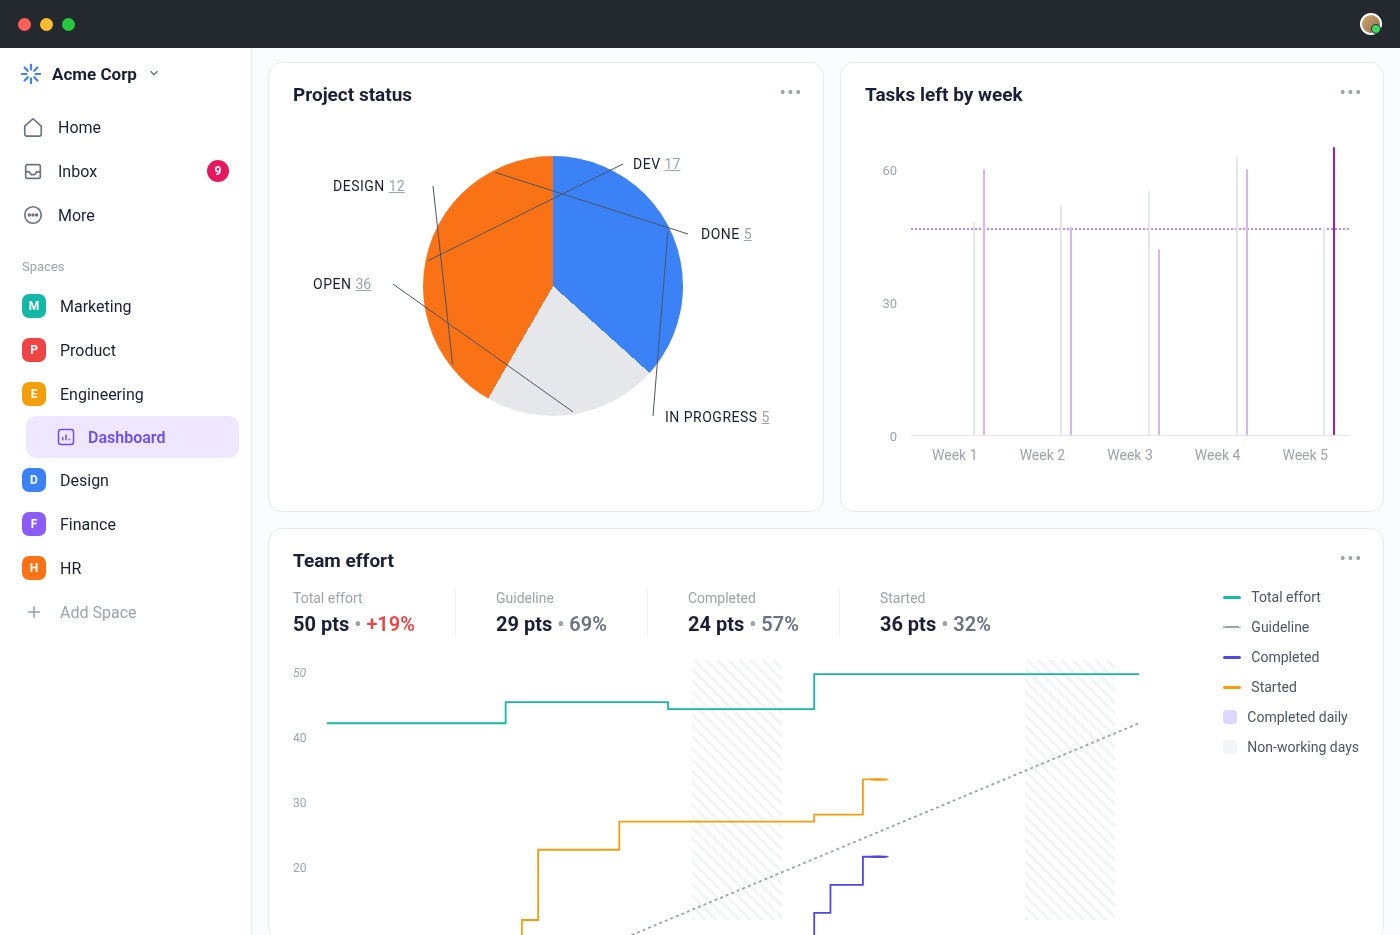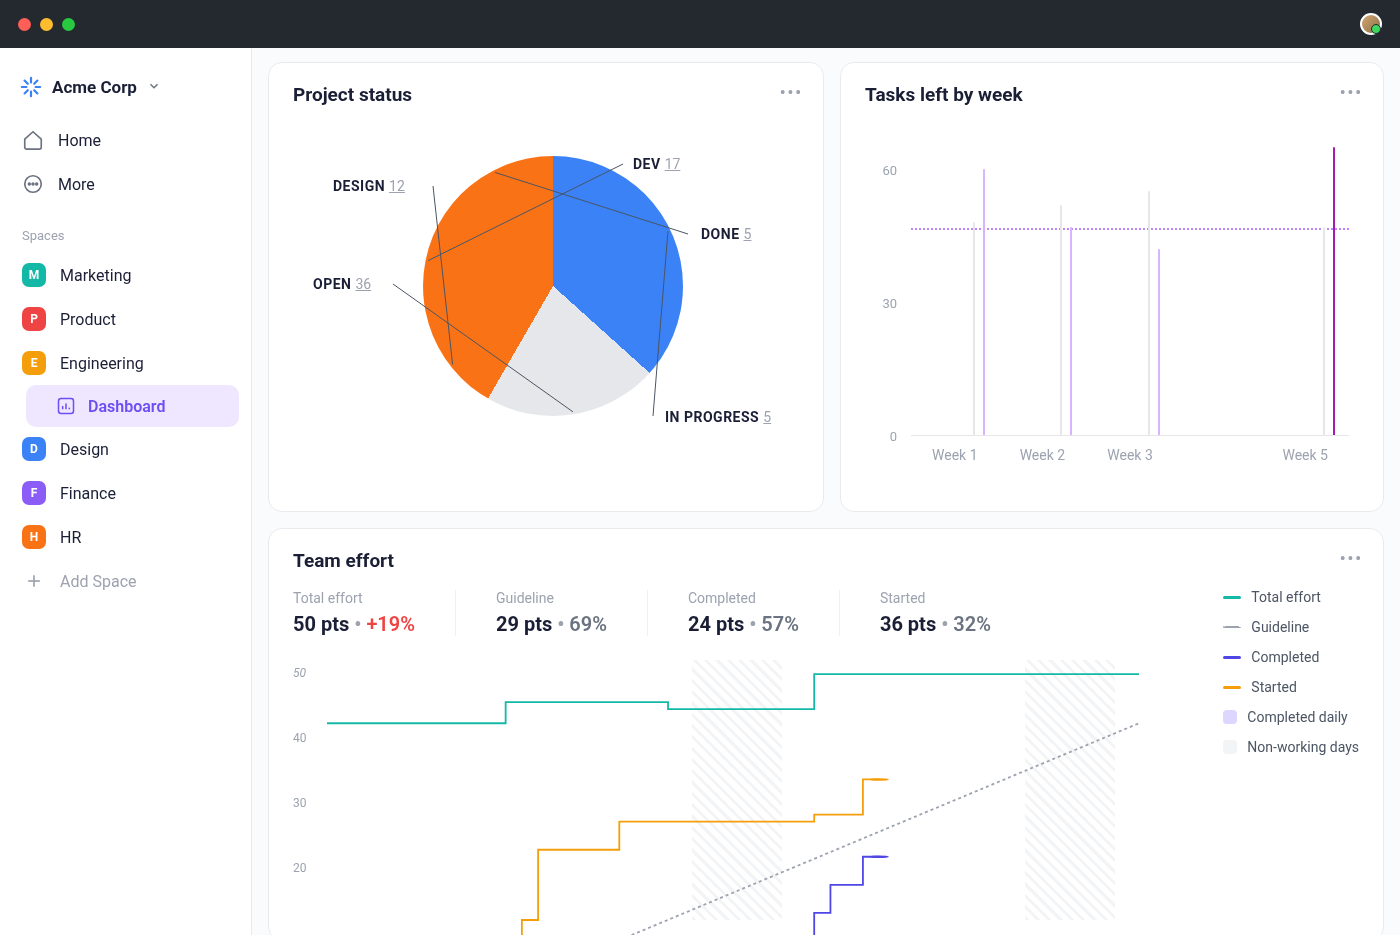--- a/index.html
+++ b/index.html
@@ -13,7 +13,7 @@
 .avatar { position: absolute; right: 18px; width: 22px; height: 22px; border-radius: 50%; background: linear-gradient(135deg,#d4a574,#8b6f47); border: 2px solid #fff; }
 .avatar::after { content:""; position:absolute; bottom:-1px; right:-1px; width:8px; height:8px; background:#3dd65f; border-radius:50%; border:1.5px solid #24292f; }
 .layout { display: flex; height: calc(100% - 48px); }
-.sidebar { width: 252px; border-right: 1px solid #e8eaed; padding: 22px 12px; background:#fff; }
+.sidebar { width: 252px; border-right: 1px solid #e8eaed; padding: 9px 12px; background:#fff; }
 .workspace { display: flex; align-items: center; gap: 10px; padding: 6px 8px; margin-bottom: 14px; cursor:pointer; }
 .ws-logo { width: 22px; height: 22px; position: relative; }
 .ws-logo svg { width:100%; height:100%; }

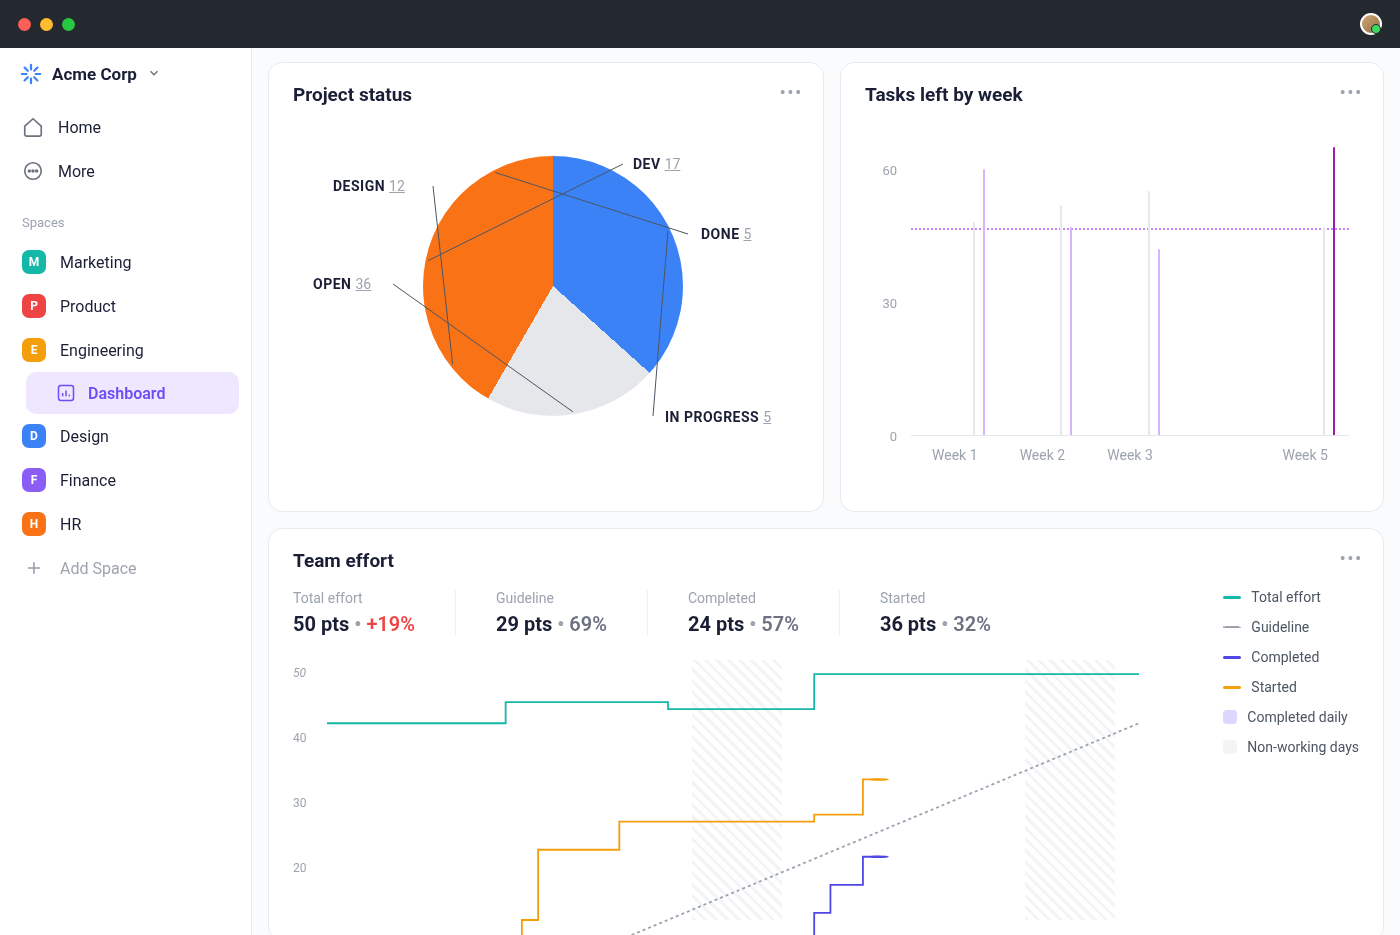--- a/index.html
+++ b/index.html
@@ -117,6 +117,16 @@
     <div class="nav-item">
       <span class="ico">
         <svg width="22" height="22" viewBox="0 0 24 24" fill="none" stroke="currentColor" stroke-width="1.8">
+            <path d="M4 13h4l2 3h4l2-3h4"></path>
+            <path d="M4 13V7a2 2 0 012-2h12a2 2 0 012 2v6v5a2 2 0 01-2 2H6a2 2 0 01-2-2z"></path>
+          </svg>
+      </span>
+      <span>Inbox</span>
+      <span class="badge">9</span>
+    </div>
+    <div class="nav-item">
+      <span class="ico">
+        <svg width="22" height="22" viewBox="0 0 24 24" fill="none" stroke="currentColor" stroke-width="1.8">
             <circle cx="12" cy="12" r="9"></circle>
             <circle cx="8" cy="12" r="1" fill="currentColor"></circle>
             <circle cx="12" cy="12" r="1" fill="currentColor"></circle>

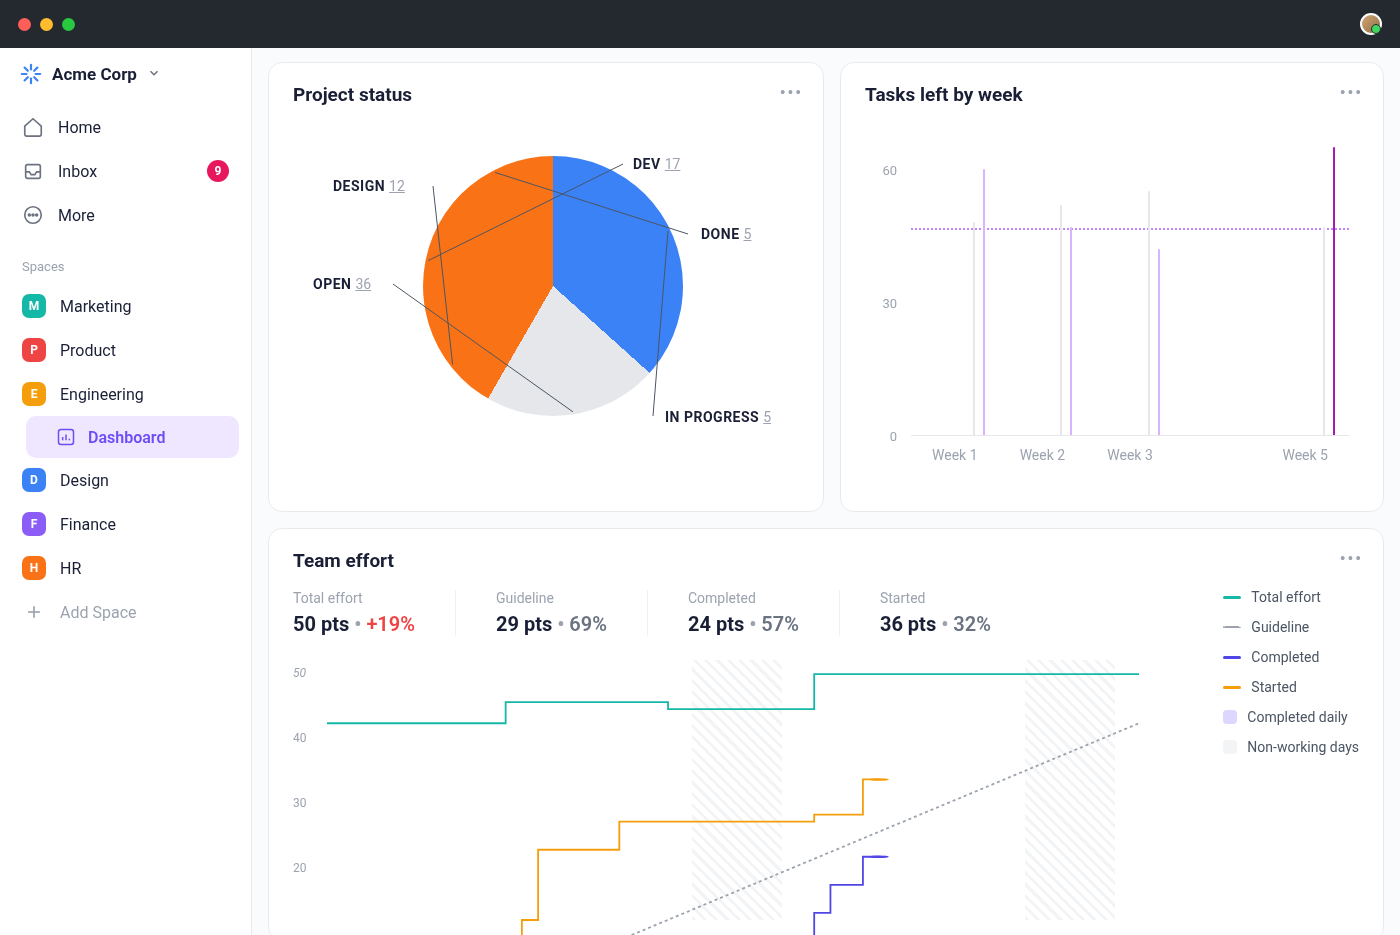--- a/index.html
+++ b/index.html
@@ -39,7 +39,7 @@
 .pie-wrap { position:relative; width:100%; height:360px; margin-top:10px; }
 .pie { position:absolute; left:130px; top:40px; width:260px; height:260px; border-radius:50%; }
 .pie-label { position:absolute; font-size:14px; color:#1a1f36; white-space:nowrap; }
-.pie-label b { font-weight:700; letter-spacing:0.5px; }
+.pie-label b { font-weight:400; letter-spacing:0.5px; }
 .pie-label .cnt { color:#9ca3af; margin-left:4px;text-decoration:underline; }
 .bar-area { position:relative; height:350px; margin-top:20px; }
 .bar-yaxis { position:absolute; left:0; top:0; bottom:40px; width:40px; }

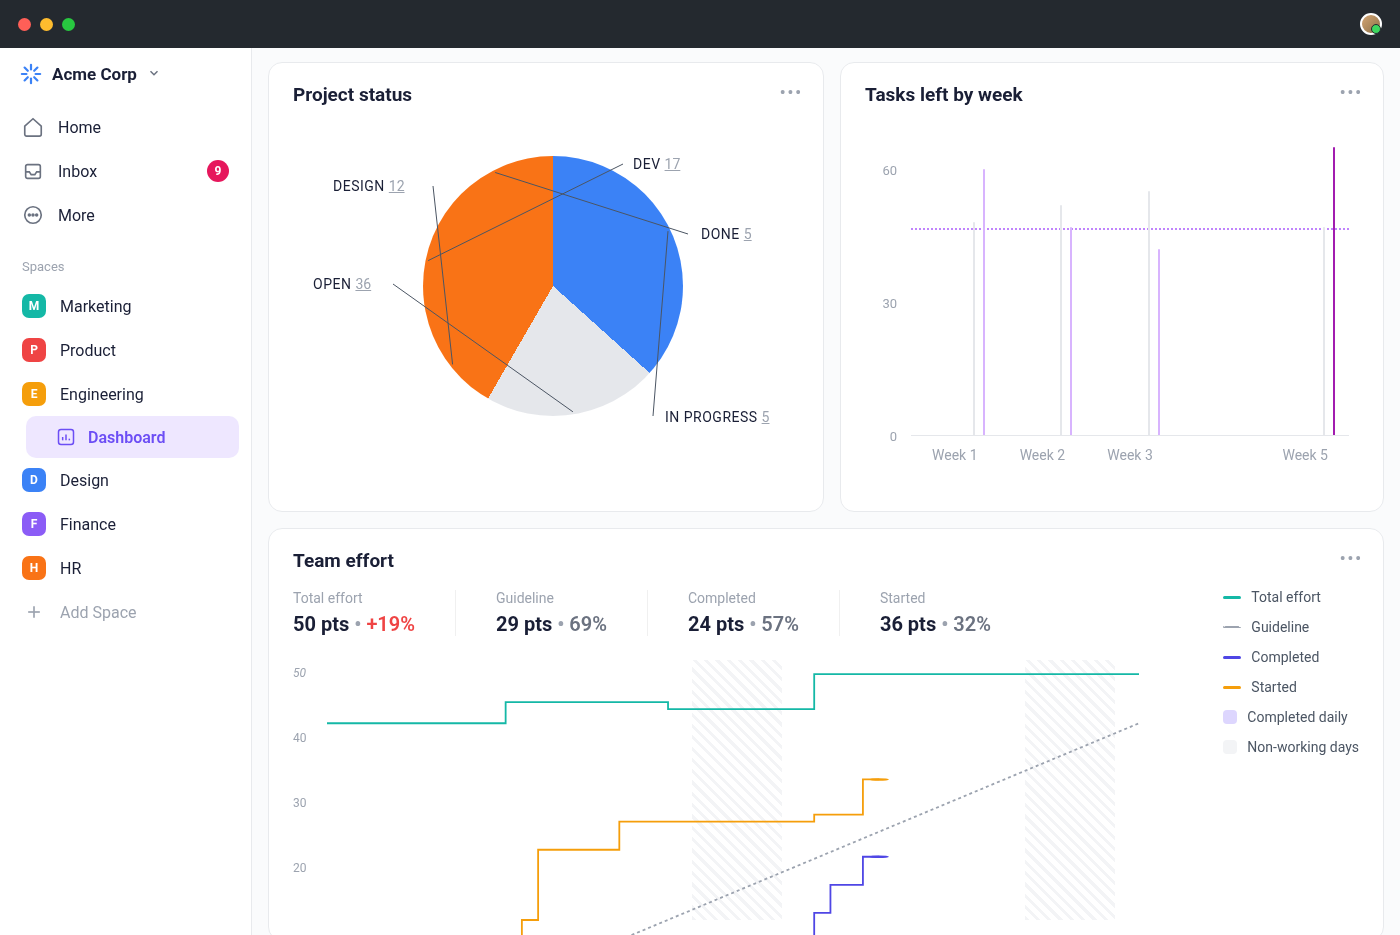--- a/index.html
+++ b/index.html
@@ -241,6 +241,11 @@
                 <div class="bar-b" style="height:186px;background:#d8b4fe"></div>
                 <div class="bar-xlabel" style="left:-6px;width:72px">Week 3</div>
               </div>
+              <div class="bar-group" style="left: calc(70% - 30px);">
+                <div class="bar-a" style="height:279px"></div>
+                <div class="bar-b" style="height:265.7142857142857px;background:#d8b4fe"></div>
+                <div class="bar-xlabel" style="left:-6px;width:72px">Week 4</div>
+              </div>
               <div class="bar-group" style="left: calc(90% - 30px); justify-content: flex-end;">
                 <div class="bar-a" style="height:208.14285714285714px"></div>
                 <div class="bar-b" style="height:287.8571428571429px;background:#a21caf"></div>

